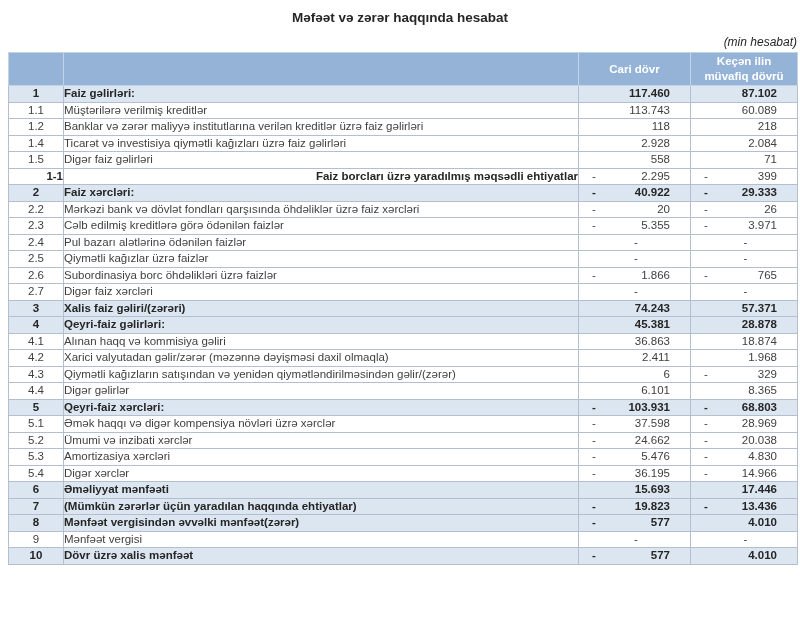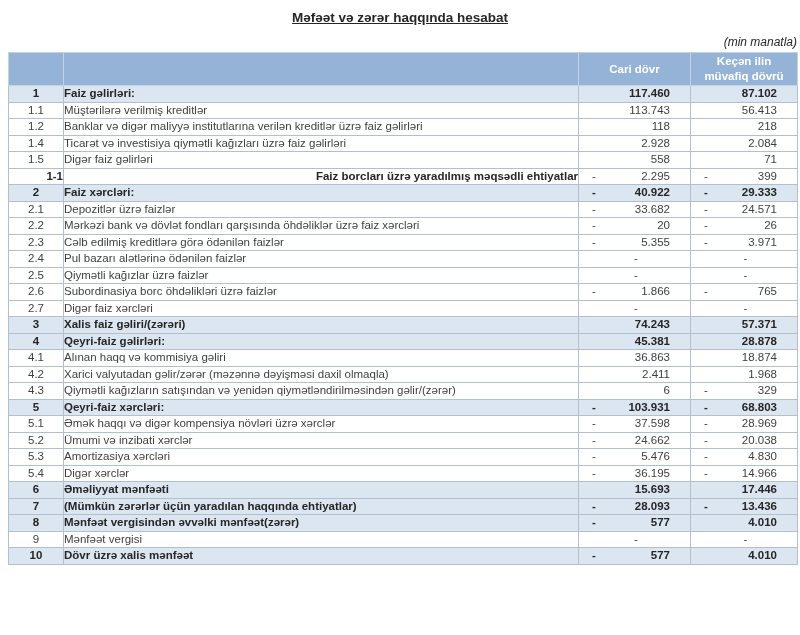--- a/index.html
+++ b/index.html
@@ -22,7 +22,7 @@
   .title{
     margin:2px 0 0;text-align:center;
     font-size:13.5px;line-height:17px;font-weight:bold;
-    text-decoration:underline;color:var(--strong-text);
+    color:var(--strong-text);
   }
   .unit-note{
     width:789px;margin:9px 0 3px 8px;text-align:right;

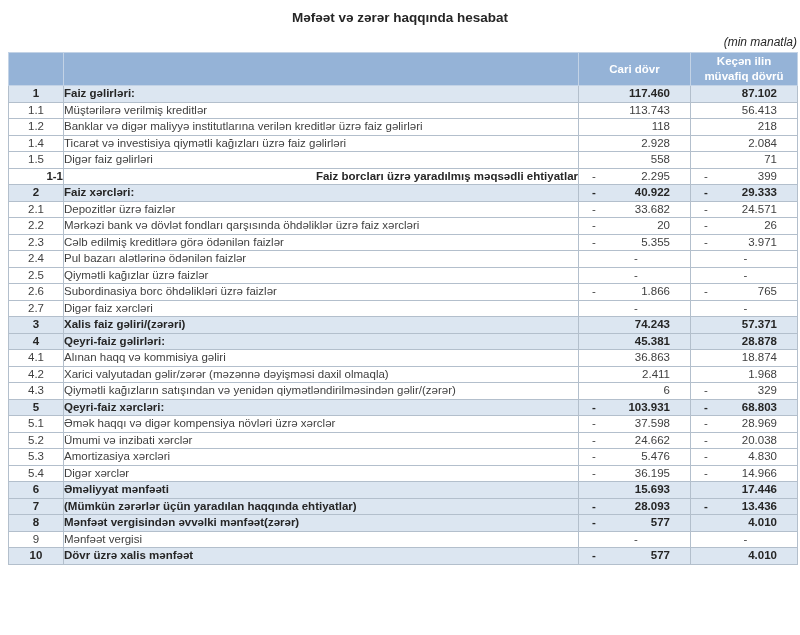--- a/index.html
+++ b/index.html
@@ -58,7 +58,7 @@
 
 <div class="page">
   <h1 class="title">Məfəət və zərər haqqında hesabat</h1>
-  <div class="unit-note">(min manatla)</div>
+  <div class="unit-note">(min hesabat)</div>
 
   <table class="pl">
     <colgroup>

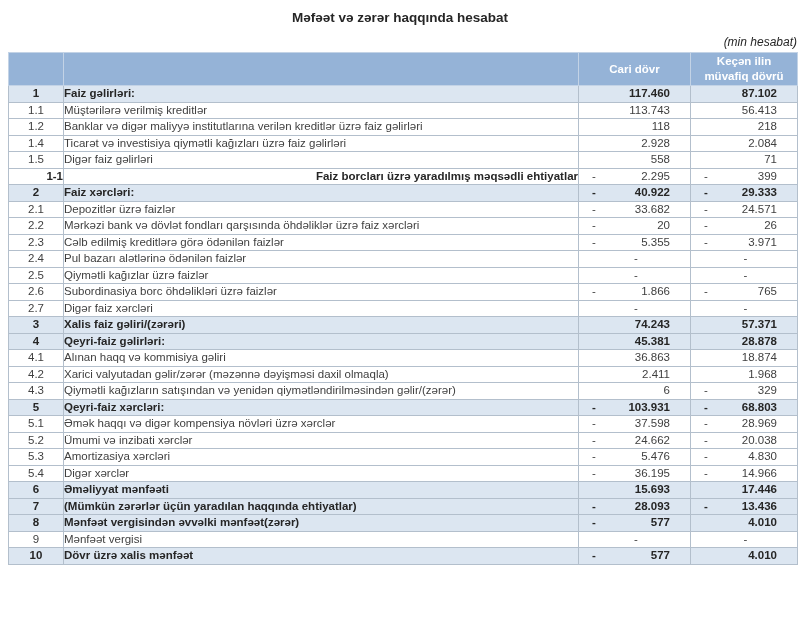--- a/index.html
+++ b/index.html
@@ -109,7 +109,7 @@
           <td class="c-val">
             <div class="cellflex">
               <span class="minus"></span>
-              <span class="val">56.413</span>
+              <span class="val">60.089</span>
             </div>
           </td>
         </tr>

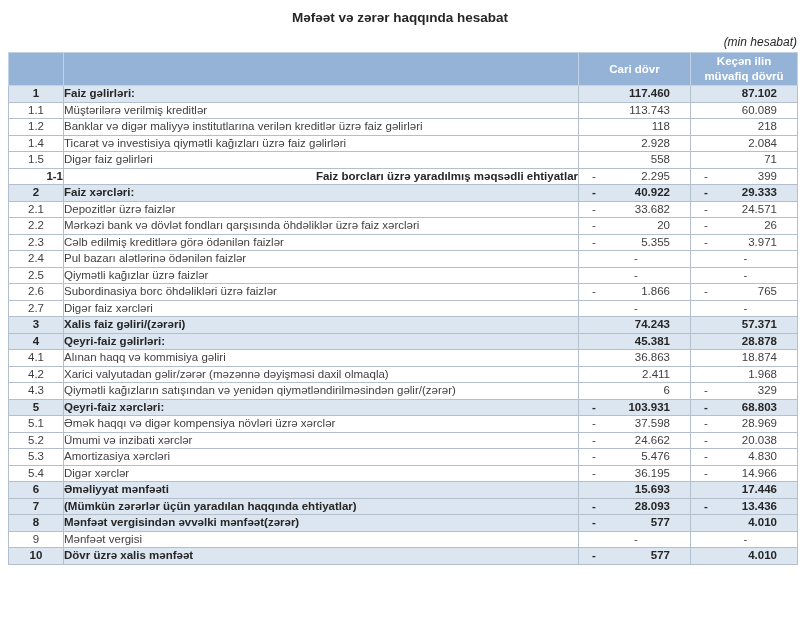--- a/index.html
+++ b/index.html
@@ -115,7 +115,7 @@
         </tr>
         <tr>
           <td class="c-num">1.2</td>
-          <td class="c-label">Banklar və digər maliyyə institutlarına verilən kreditlər üzrə faiz gəlirləri</td>
+          <td class="c-label">Banklar və zərər maliyyə institutlarına verilən kreditlər üzrə faiz gəlirləri</td>
           <td class="c-val">
             <div class="cellflex">
               <span class="minus"></span>

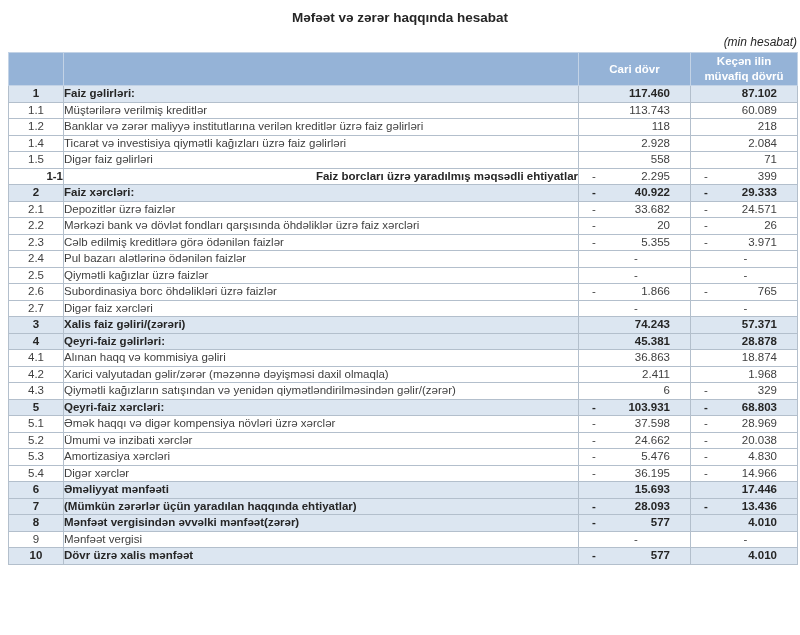--- a/index.html
+++ b/index.html
@@ -194,22 +194,6 @@
           </td>
         </tr>
         <tr>
-          <td class="c-num">2.1</td>
-          <td class="c-label">Depozitlər üzrə faizlər</td>
-          <td class="c-val">
-            <div class="cellflex">
-              <span class="minus">-</span>
-              <span class="val">33.682</span>
-            </div>
-          </td>
-          <td class="c-val">
-            <div class="cellflex">
-              <span class="minus">-</span>
-              <span class="val">24.571</span>
-            </div>
-          </td>
-        </tr>
-        <tr>
           <td class="c-num">2.2</td>
           <td class="c-label">Mərkəzi bank və dövlət fondları qarşısında öhdəliklər üzrə faiz xərcləri</td>
           <td class="c-val">

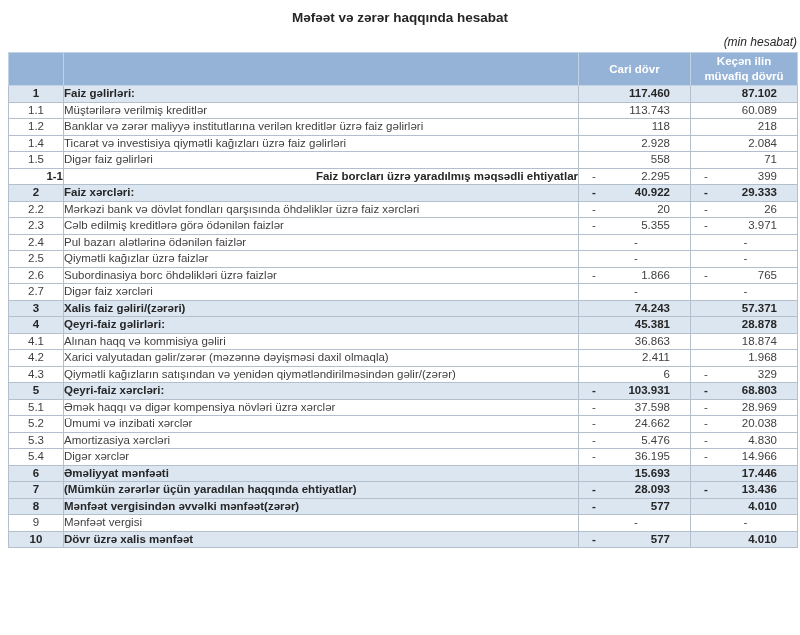--- a/index.html
+++ b/index.html
@@ -369,6 +369,22 @@
             </div>
           </td>
         </tr>
+        <tr>
+          <td class="c-num">4.4</td>
+          <td class="c-label">Digər gəlirlər</td>
+          <td class="c-val">
+            <div class="cellflex">
+              <span class="minus"></span>
+              <span class="val">6.101</span>
+            </div>
+          </td>
+          <td class="c-val">
+            <div class="cellflex">
+              <span class="minus"></span>
+              <span class="val">8.365</span>
+            </div>
+          </td>
+        </tr>
         <tr class="section">
           <td class="c-num">5</td>
           <td class="c-label">Qeyri-faiz xərcləri:</td>

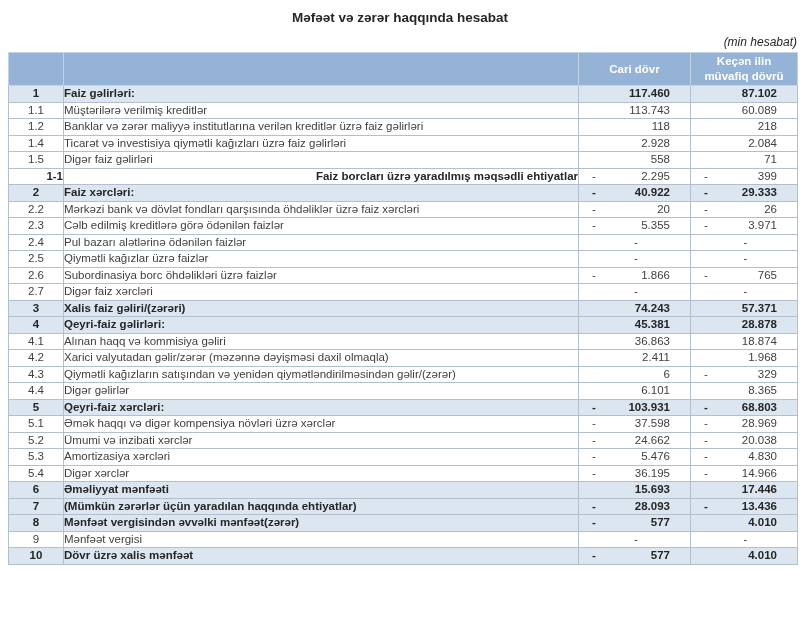--- a/index.html
+++ b/index.html
@@ -487,7 +487,7 @@
           <td class="c-val">
             <div class="cellflex">
               <span class="minus">-</span>
-              <span class="val">28.093</span>
+              <span class="val">19.823</span>
             </div>
           </td>
           <td class="c-val">

